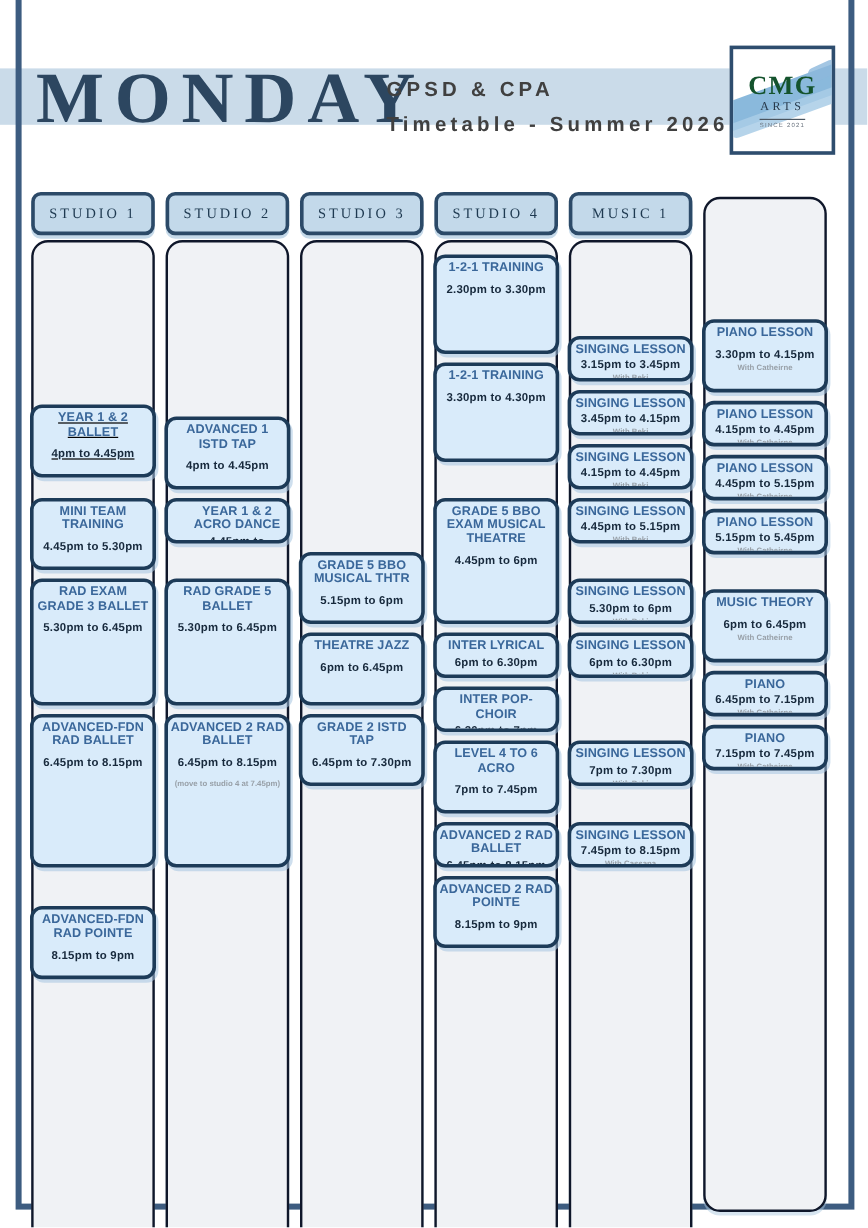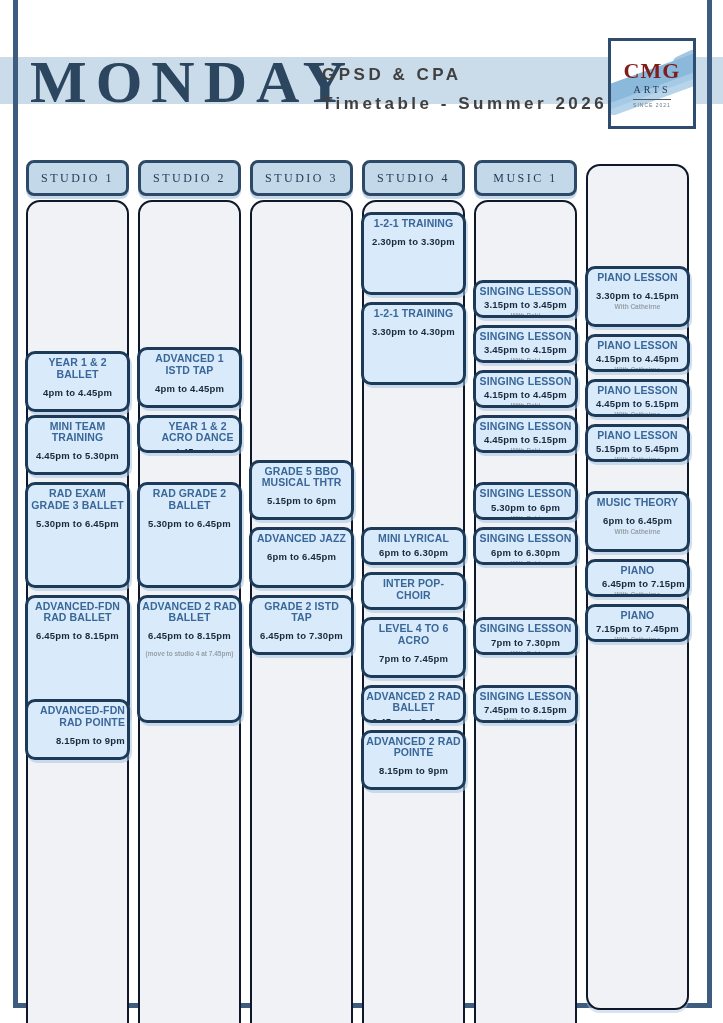--- a/index.html
+++ b/index.html
@@ -23,7 +23,7 @@
   .brush3{position:absolute;right:-6px;top:12px;width:26px;height:12px;background:#8cb8dc;
           opacity:.8;transform:rotate(-25deg);border-radius:5px;}
   .logo-name{position:relative;z-index:2;font-family:"Liberation Serif",serif;font-weight:bold;
-             font-size:22px;letter-spacing:1px;color:#7f1d1d;line-height:1;}
+             font-size:22px;letter-spacing:1px;color:#14532d;line-height:1;}
   .logo-sub{position:relative;z-index:2;font-family:"Liberation Serif",serif;font-size:10px;
             letter-spacing:3px;color:#26384a;margin-top:2px;}
   .logo-line{position:relative;z-index:2;width:38px;height:1px;background:#4a5560;margin:4px 0 2px;}

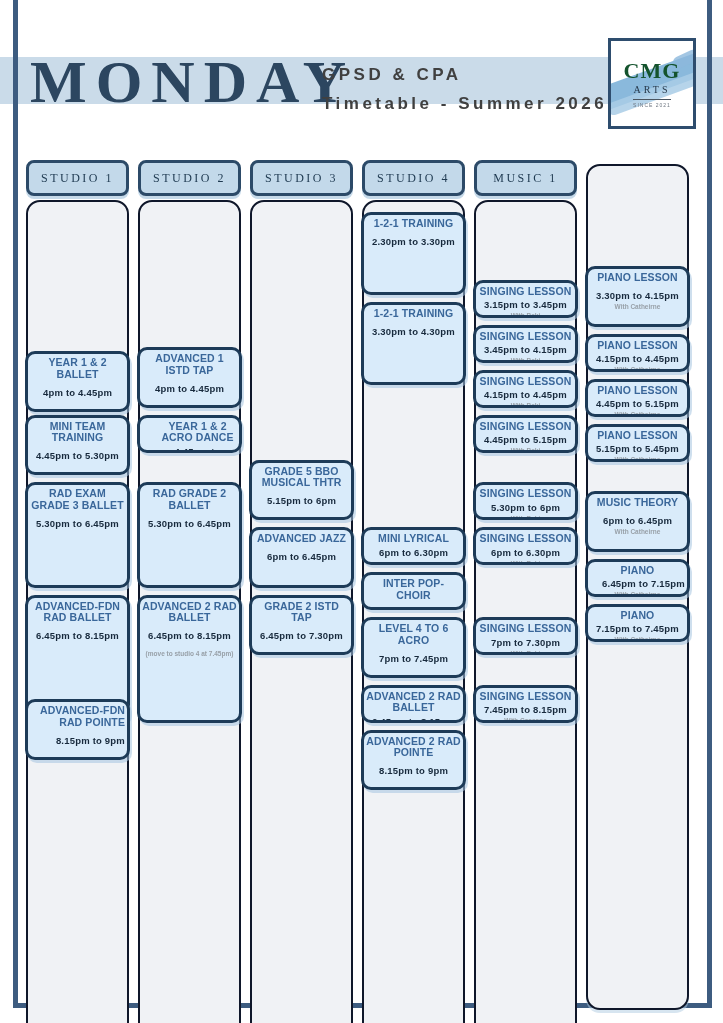--- a/index.html
+++ b/index.html
@@ -72,7 +72,7 @@
       <div class="col">
         <div class="colhead">STUDIO 1</div>
         <div class="track">
-          <div class="card" style="top: 149px; height: 60.5px;">
+          <div class="card" style="top: 135px; height: 60.5px; text-decoration: underline;">
             <div class="t">YEAR 1 &amp; 2 BALLET</div>
             <div class="tm" style="margin-top: 6px;">4pm to 4.45pm</div>
           </div>

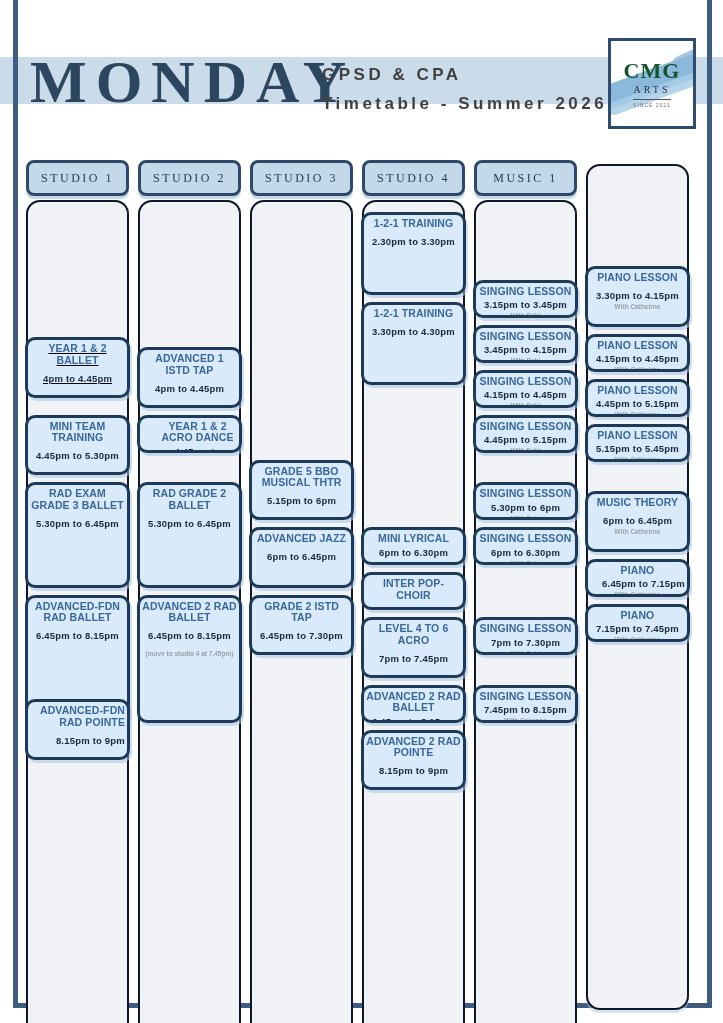--- a/index.html
+++ b/index.html
@@ -144,6 +144,10 @@
             <div class="t">1-2-1 TRAINING</div>
             <div class="tm" style="margin-top: 6px;">3.30pm to 4.30pm</div>
           </div>
+          <div class="card" style="top: 212.5px; height: 105.5px;">
+            <div class="t">GRADE 5 BBO EXAM MUSICAL THEATRE</div>
+            <div class="tm" style="margin-top: 6px;">4.45pm to 6pm</div>
+          </div>
           <div class="card" style="top: 325px; height: 38px;">
             <div class="t">MINI LYRICAL</div>
             <div class="tm" style="margin-top: 2px;">6pm to 6.30pm</div>

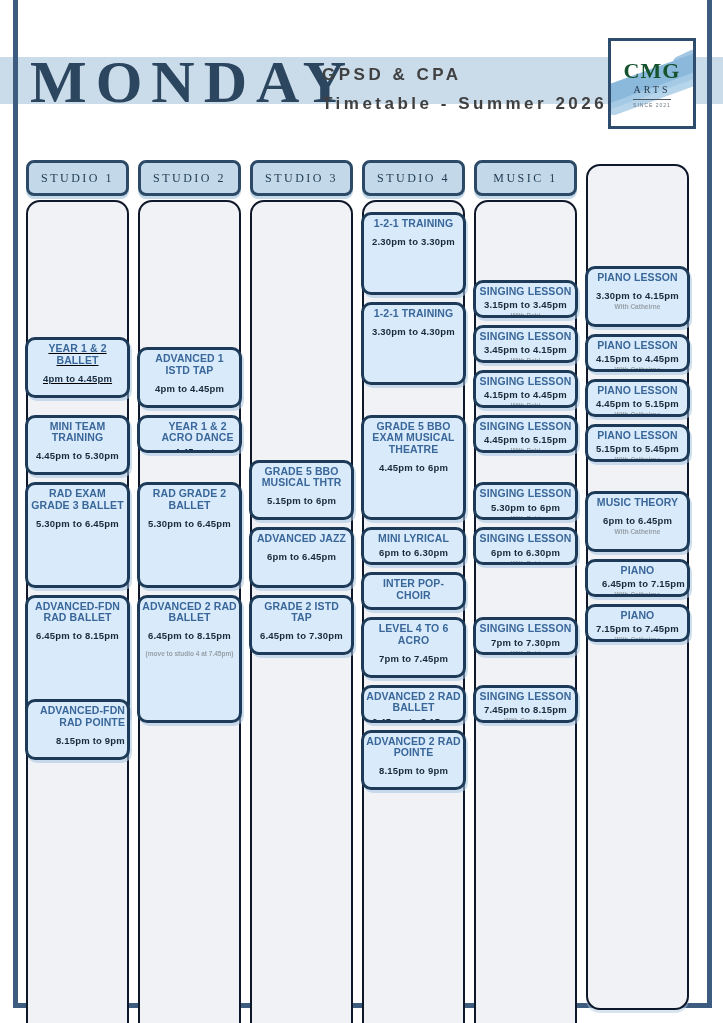--- a/index.html
+++ b/index.html
@@ -106,7 +106,7 @@
             <div class="tm" style="margin-top: 2px;">4.45pm to 5.15pm</div>
           </div>
           <div class="card" style="top: 280px; height: 105.5px;">
-            <div class="t">RAD GRADE 2 BALLET</div>
+            <div class="t">RAD GRADE 5 BALLET</div>
             <div class="tm" style="margin-top: 6px;">5.30pm to 6.45pm</div>
           </div>
           <div class="card" style="top: 392.5px; height: 128px;">

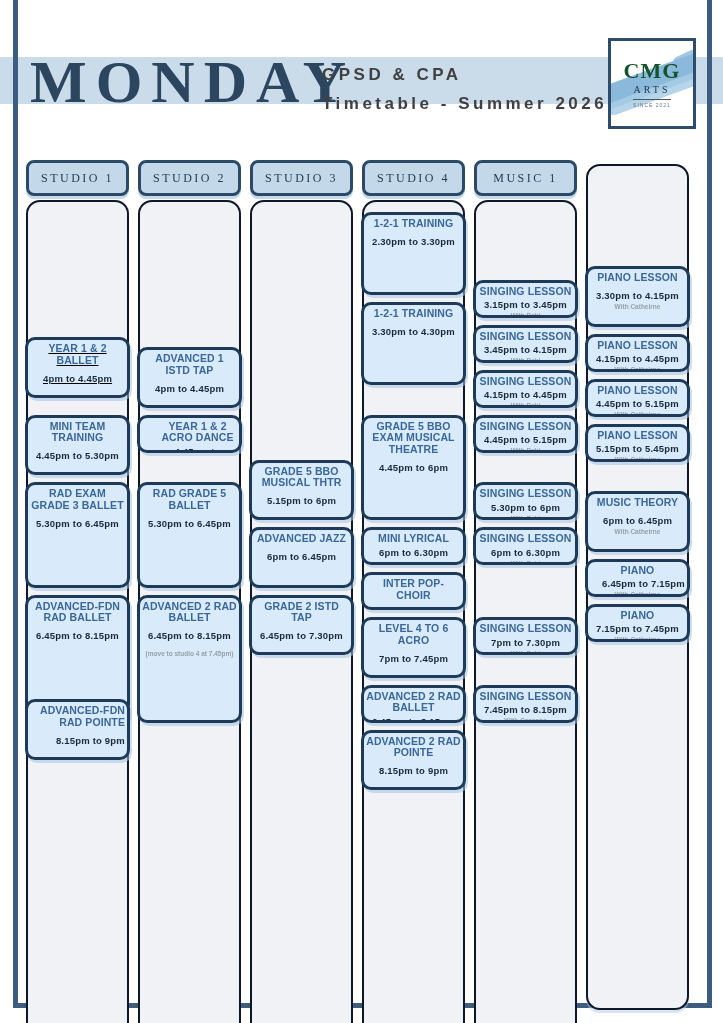--- a/index.html
+++ b/index.html
@@ -124,7 +124,7 @@
             <div class="tm" style="margin-top: 6px;">5.15pm to 6pm</div>
           </div>
           <div class="card" style="top: 325px; height: 60.5px;">
-            <div class="t">ADVANCED JAZZ</div>
+            <div class="t">THEATRE JAZZ</div>
             <div class="tm" style="margin-top: 6px;">6pm to 6.45pm</div>
           </div>
           <div class="card" style="top: 392.5px; height: 60.5px;">

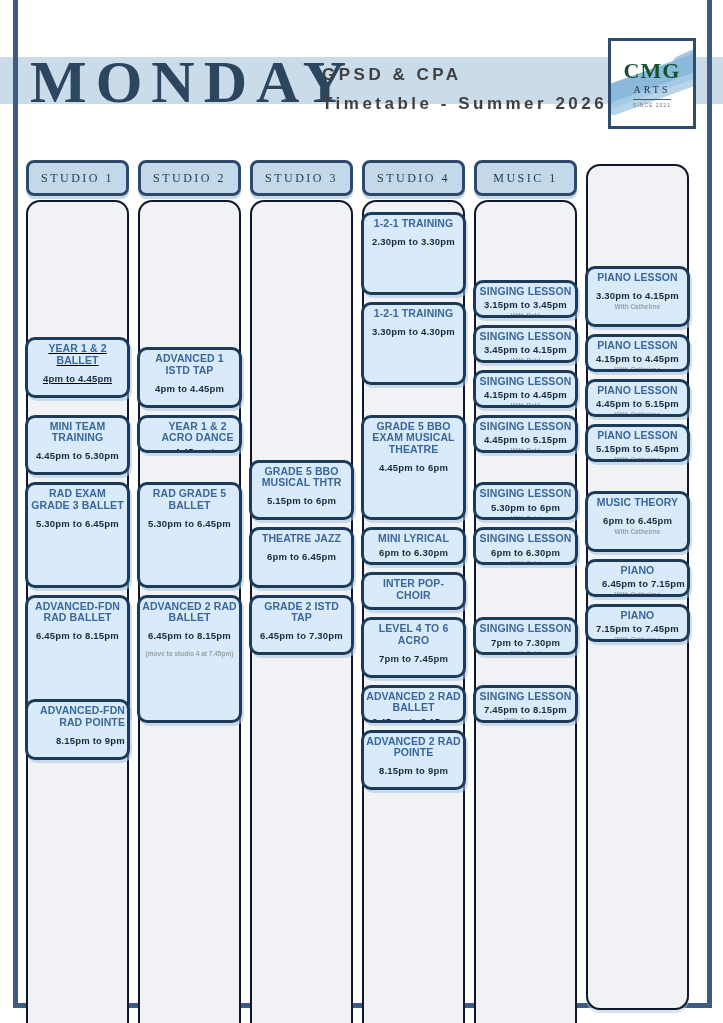--- a/index.html
+++ b/index.html
@@ -149,7 +149,7 @@
             <div class="tm" style="margin-top: 6px;">4.45pm to 6pm</div>
           </div>
           <div class="card" style="top: 325px; height: 38px;">
-            <div class="t">MINI LYRICAL</div>
+            <div class="t">INTER LYRICAL</div>
             <div class="tm" style="margin-top: 2px;">6pm to 6.30pm</div>
           </div>
           <div class="card" style="top: 370px; height: 38px;">

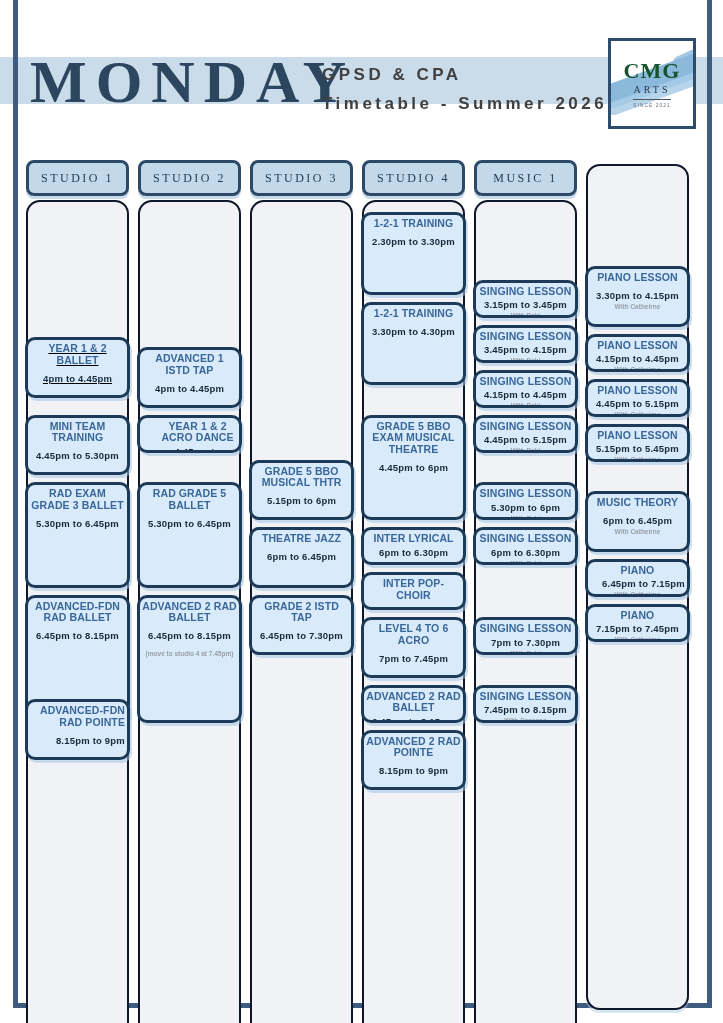--- a/index.html
+++ b/index.html
@@ -244,7 +244,7 @@
           </div>
           <div class="card" style="top: 392.5px; height: 38px;">
             <div class="t">PIANO</div>
-            <div class="tm" style="margin-top: 2px; text-align: right;">6.45pm to 7.15pm</div>
+            <div class="tm" style="margin-top: 2px;">6.45pm to 7.15pm</div>
             <div class="nt">With Catheirne</div>
           </div>
           <div class="card" style="top: 437.5px; height: 38px;">

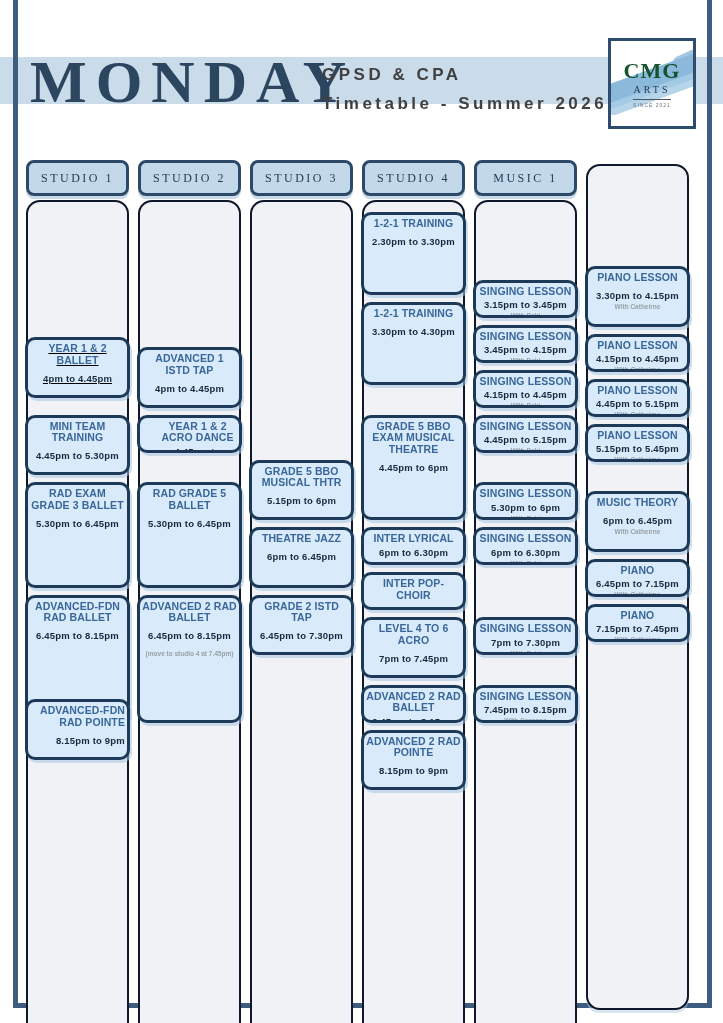--- a/index.html
+++ b/index.html
@@ -88,7 +88,7 @@
             <div class="t">ADVANCED-FDN RAD BALLET</div>
             <div class="tm" style="margin-top: 6px;">6.45pm to 8.15pm</div>
           </div>
-          <div class="card" style="top: 497px; height: 60.5px; text-align: right;">
+          <div class="card" style="top: 553px; height: 60.5px;">
             <div class="t">ADVANCED-FDN RAD POINTE</div>
             <div class="tm" style="margin-top: 6px;">8.15pm to 9pm</div>
           </div>

